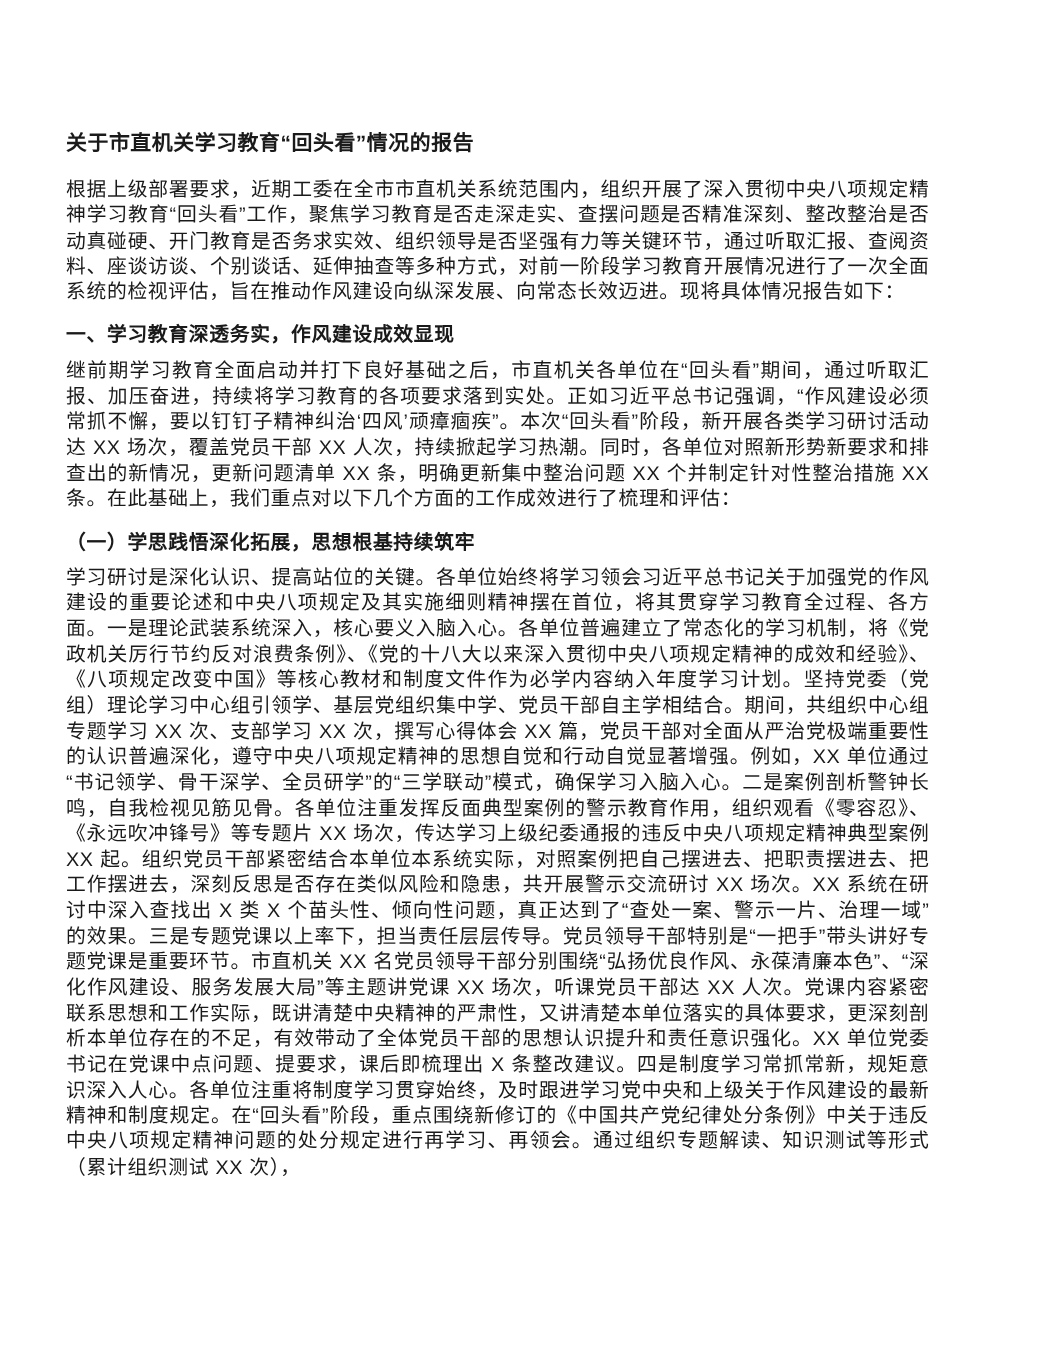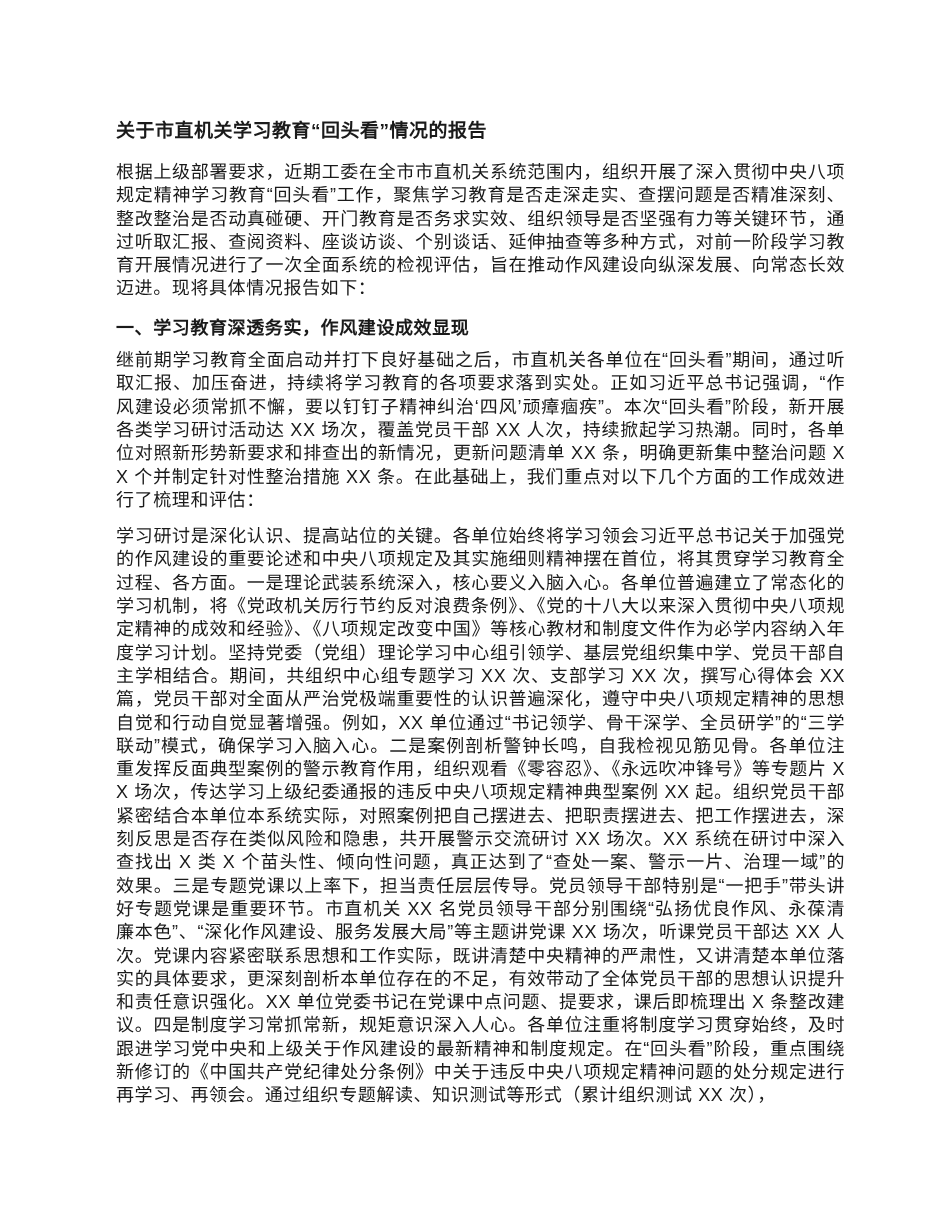--- a/index.html
+++ b/index.html
@@ -19,7 +19,7 @@
     box-sizing: border-box;
     width: 950px;
     height: 1230px;
-    padding: 118px 105px 40px 116px;
+    padding: 118px 105px 40px 60px;
     background: #ffffff;
   }
   .doc-title {

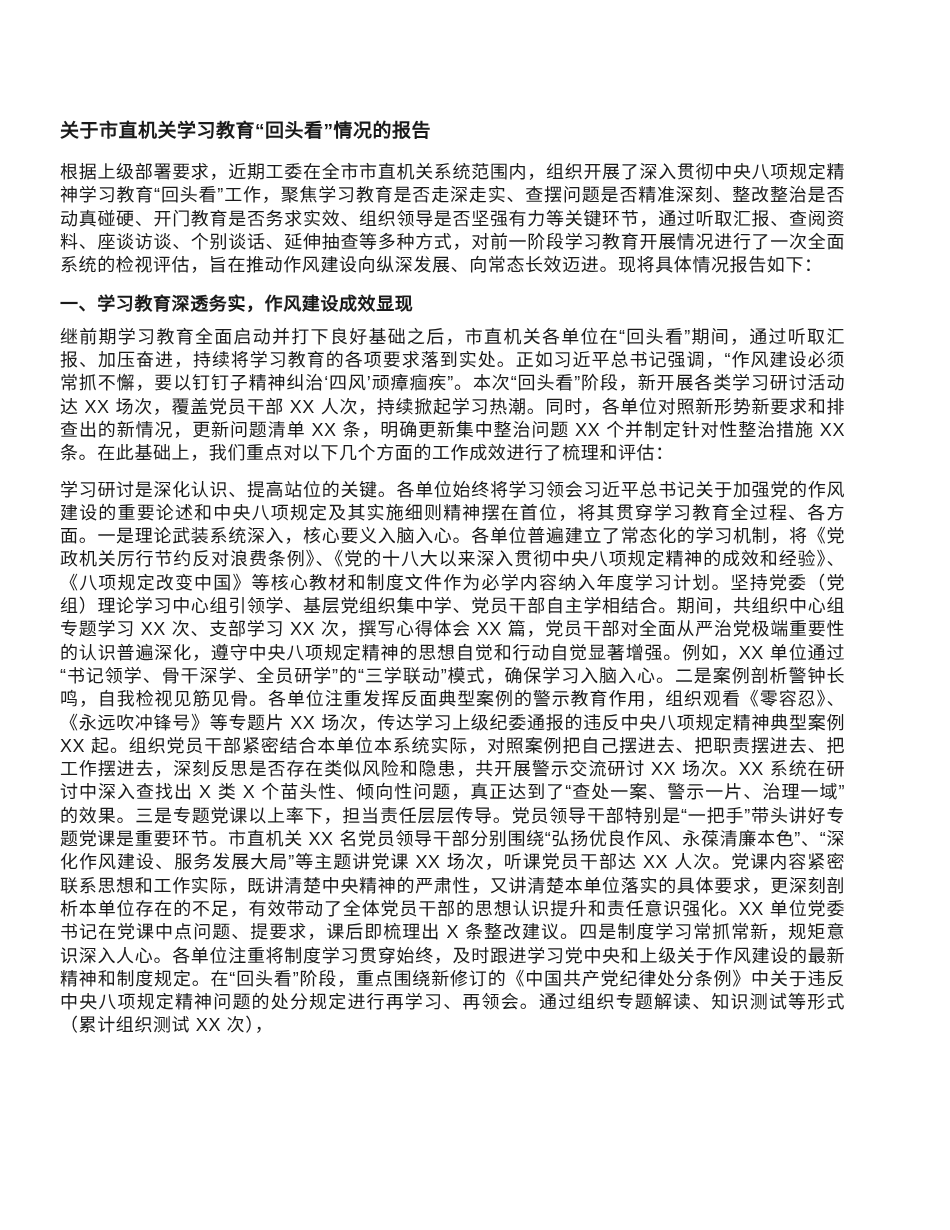--- a/index.html
+++ b/index.html
@@ -59,6 +59,7 @@
 
   <p class="para">继前期学习教育全面启动并打下良好基础之后，市直机关各单位在“回头看”期间，通过听取汇报、加压奋进，持续将学习教育的各项要求落到实处。正如习近平总书记强调，“作风建设必须常抓不懈，要以钉钉子精神纠治‘四风’顽瘴痼疾”。本次“回头看”阶段，新开展各类学习研讨活动达 XX 场次，覆盖党员干部 XX 人次，持续掀起学习热潮。同时，各单位对照新形势新要求和排查出的新情况，更新问题清单 XX 条，明确更新集中整治问题 XX 个并制定针对性整治措施 XX 条。在此基础上，我们重点对以下几个方面的工作成效进行了梳理和评估：</p>
 
+  <h3 class="heading">（一）学思践悟深化拓展，思想根基持续筑牢</h3>
 
   <p class="para">学习研讨是深化认识、提高站位的关键。各单位始终将学习领会习近平总书记关于加强党的作风建设的重要论述和中央八项规定及其实施细则精神摆在首位，将其贯穿学习教育全过程、各方面。一是理论武装系统深入，核心要义入脑入心。各单位普遍建立了常态化的学习机制，将《党政机关厉行节约反对浪费条例》、《党的十八大以来深入贯彻中央八项规定精神的成效和经验》、《八项规定改变中国》等核心教材和制度文件作为必学内容纳入年度学习计划。坚持党委（党组）理论学习中心组引领学、基层党组织集中学、党员干部自主学相结合。期间，共组织中心组专题学习 XX 次、支部学习 XX 次，撰写心得体会 XX 篇，党员干部对全面从严治党极端重要性的认识普遍深化，遵守中央八项规定精神的思想自觉和行动自觉显著增强。例如，XX 单位通过“书记领学、骨干深学、全员研学”的“三学联动”模式，确保学习入脑入心。二是案例剖析警钟长鸣，自我检视见筋见骨。各单位注重发挥反面典型案例的警示教育作用，组织观看《零容忍》、《永远吹冲锋号》等专题片 XX 场次，传达学习上级纪委通报的违反中央八项规定精神典型案例 XX 起。组织党员干部紧密结合本单位本系统实际，对照案例把自己摆进去、把职责摆进去、把工作摆进去，深刻反思是否存在类似风险和隐患，共开展警示交流研讨 XX 场次。XX 系统在研讨中深入查找出 X 类 X 个苗头性、倾向性问题，真正达到了“查处一案、警示一片、治理一域”的效果。三是专题党课以上率下，担当责任层层传导。党员领导干部特别是“一把手”带头讲好专题党课是重要环节。市直机关 XX 名党员领导干部分别围绕“弘扬优良作风、永葆清廉本色”、“深化作风建设、服务发展大局”等主题讲党课 XX 场次，听课党员干部达 XX 人次。党课内容紧密联系思想和工作实际，既讲清楚中央精神的严肃性，又讲清楚本单位落实的具体要求，更深刻剖析本单位存在的不足，有效带动了全体党员干部的思想认识提升和责任意识强化。XX 单位党委书记在党课中点问题、提要求，课后即梳理出 X 条整改建议。四是制度学习常抓常新，规矩意识深入人心。各单位注重将制度学习贯穿始终，及时跟进学习党中央和上级关于作风建设的最新精神和制度规定。在“回头看”阶段，重点围绕新修订的《中国共产党纪律处分条例》中关于违反中央八项规定精神问题的处分规定进行再学习、再领会。通过组织专题解读、知识测试等形式（累计组织测试 XX 次），</p>
 </div>

